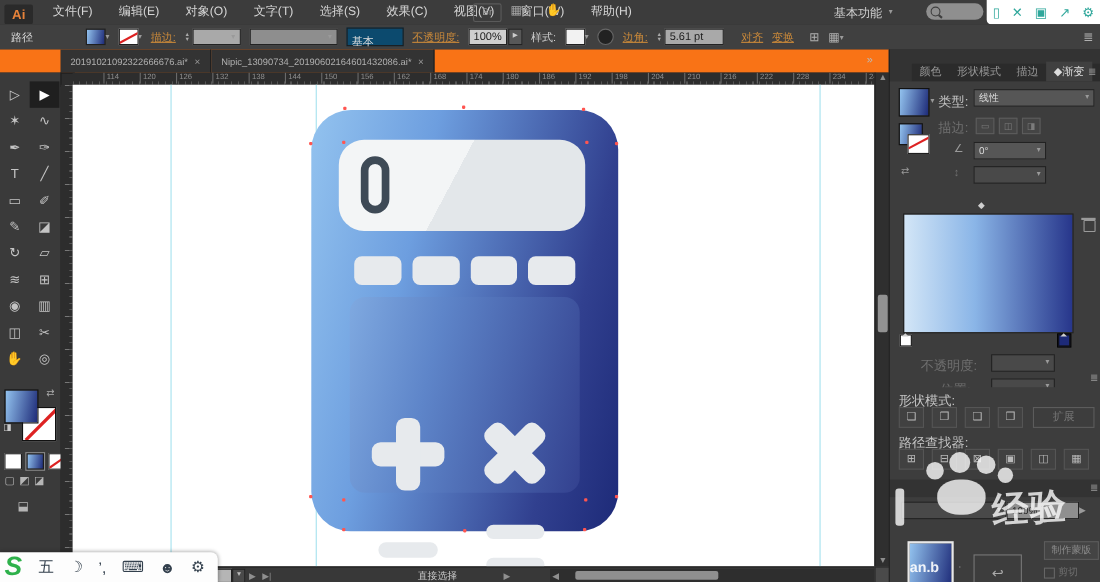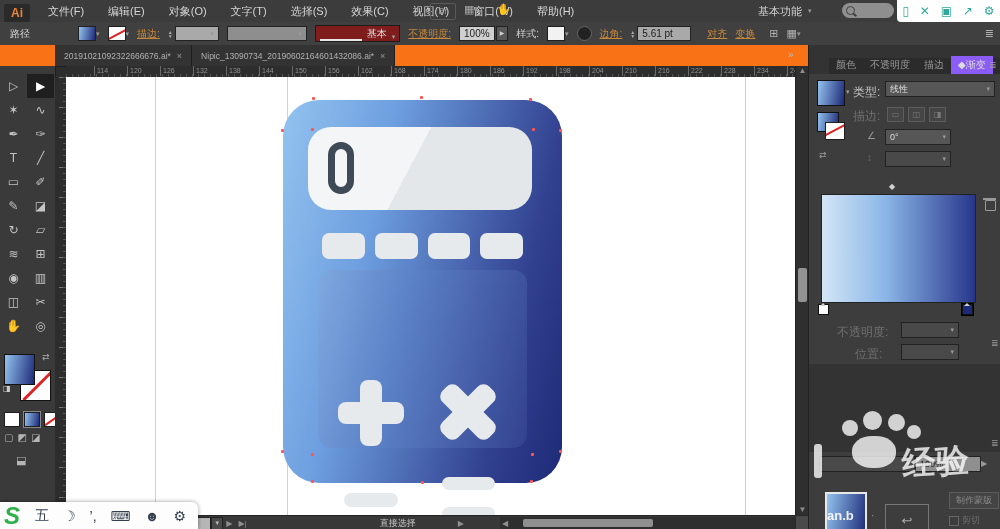--- a/index.html
+++ b/index.html
@@ -37,7 +37,7 @@
   .field{display:inline-block;background:#a9a9a9;color:#1d1d1d;height:13px;line-height:13px;padding:0 4px;
          border:1px solid #222;vertical-align:middle;}
   .dd-dark{display:inline-block;background:#585858;height:13px;line-height:13px;border:1px solid #222;vertical-align:middle;color:#ccc;padding:0 3px;}
-  .strokestyle{display:inline-flex;align-items:flex-end;background:#7f1d1d;border:1px solid #1c1c1c;height:15px;padding:0 4px;gap:5px;}
+  .strokestyle{display:inline-flex;align-items:flex-start;background:#0c4a6e;border:1px solid #1c1c1c;height:15px;padding:0 4px;gap:5px;flex-direction:column;}
   .strokeline{width:42px;height:2px;background:#e8e8e8;}
   .recolor{display:inline-block;width:13px;height:13px;border-radius:50%;background:#222;border:1px solid #666;vertical-align:middle;}
   .ob-icn{color:#b0b0b0;font-size:11px;}

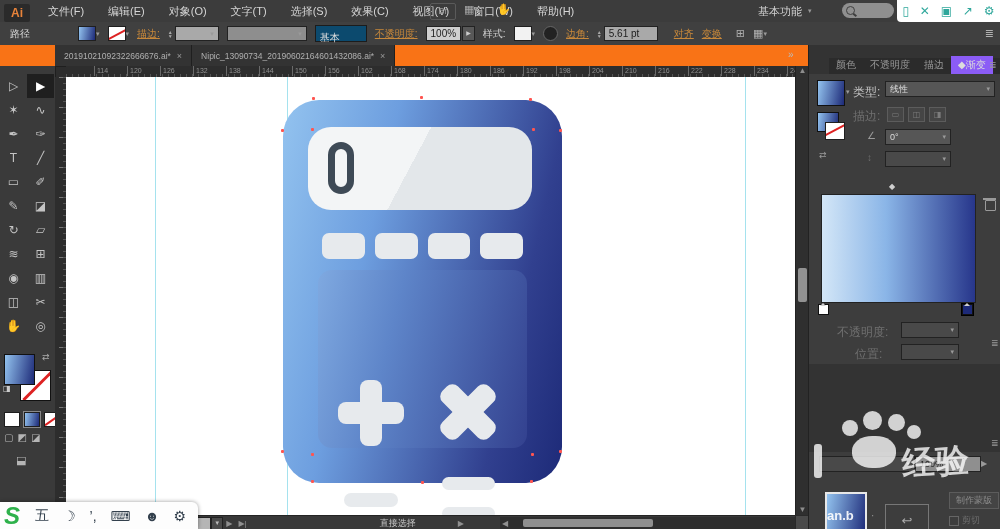--- a/index.html
+++ b/index.html
@@ -434,7 +434,7 @@
     <div class="ptabs" style="top:13px;">
 
     <span class="ptab">颜色</span>
-        <span class="ptab">不透明度</span>
+        <span class="ptab">形状模式</span>
         <span class="ptab">描边</span>
         <span class="ptab active">◆渐变</span>
       </div>

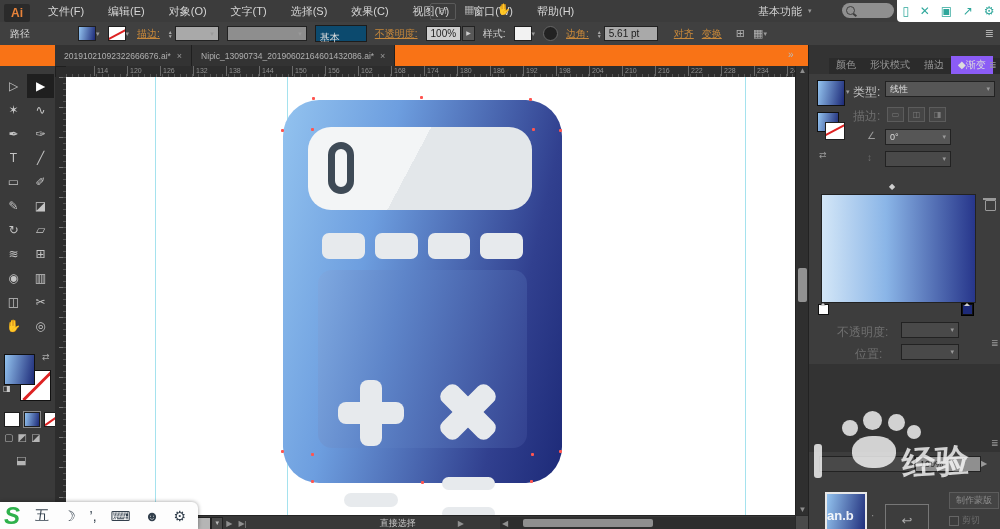--- a/index.html
+++ b/index.html
@@ -108,7 +108,7 @@
   .dock{left:808px;top:45px;width:192px;height:484px;background:#333;border-left:1px solid #222;}
   .ptabs{position:absolute;left:0;width:192px;height:16px;background:#2b2b2b;display:flex;align-items:flex-end;margin-left:20px;}
   .ptab{padding:2px 7px;font-size:10px;color:#969696;}
-  .ptab.active{background:#8b5cf6;color:#dcdcdc;}
+  .ptab.active{background:#404040;color:#dcdcdc;}
   .pmenu{position:absolute;right:3px;top:2px;color:#9a9a9a;font-size:9px;}
   .plbl{color:#c3c3c3;font-size:12px;}
   .gray{color:#6f6f6f !important;}

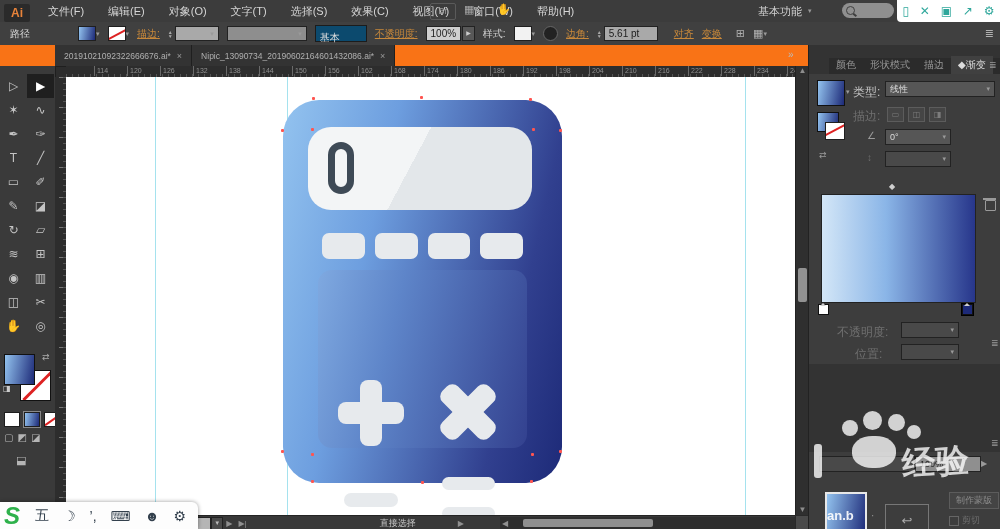--- a/index.html
+++ b/index.html
@@ -481,6 +481,17 @@
 
     <span class="pmenu abs" style="left:182px;top:293px;">≣</span>
 
+    <div class="abs" style="left:0;top:307px;width:192px;height:84px;background:#3d3d3d;">
+      <span class="plbl abs" style="left:8px;top:4px;">形状模式:</span>
+      <div class="abs" style="left:8px;top:18px;">
+        
+      <span class="pf-btn">❏</span><span class="pf-btn">❐</span><span class="pf-btn">❑</span><span class="pf-btn">❒</span></div>
+      <span class="expand-btn" style="top:18px;">扩展</span>
+      <span class="plbl abs" style="left:8px;top:42px;">路径查找器:</span>
+      <div class="abs" style="left:8px;top:56px;">
+        
+      <span class="pf-btn">⊞</span><span class="pf-btn">⊟</span><span class="pf-btn">⊠</span><span class="pf-btn">▣</span><span class="pf-btn">◫</span><span class="pf-btn">▦</span></div>
+    </div>
 
     <span class="pmenu abs" style="left:182px;top:393px;">≣</span>
 

